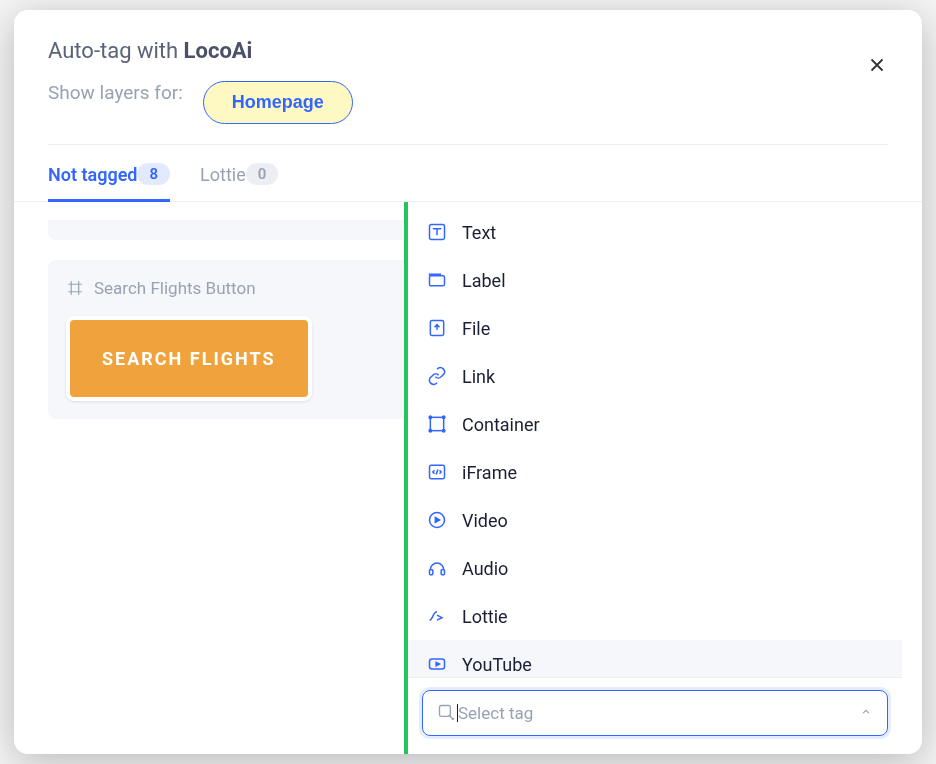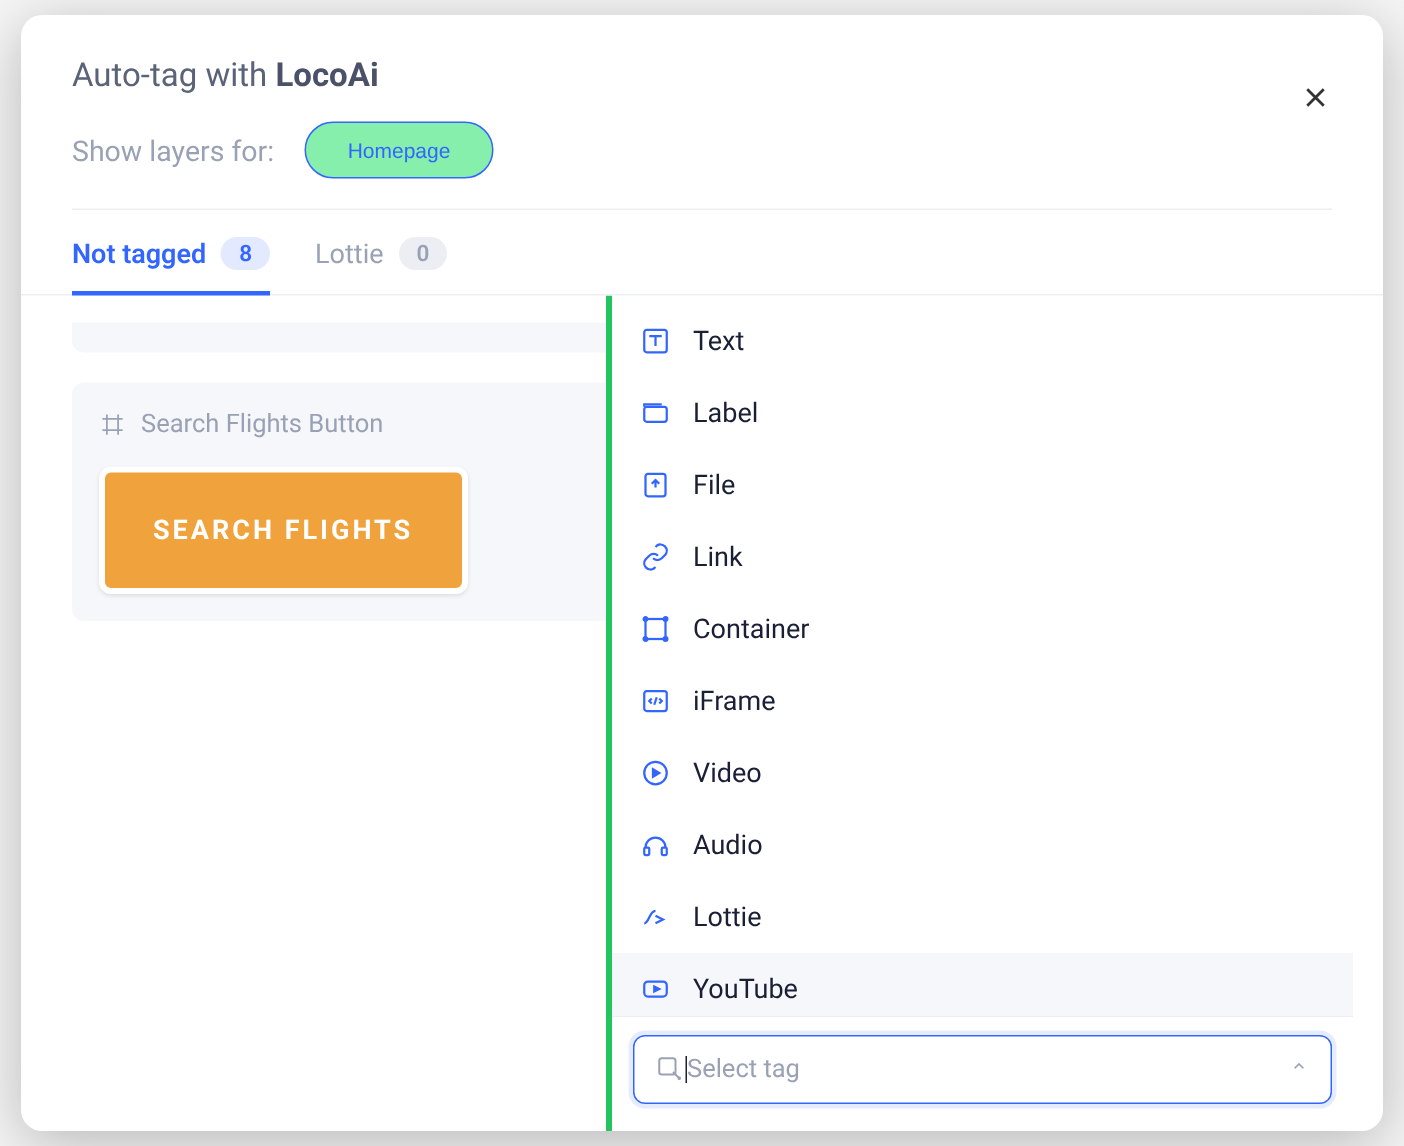--- a/index.html
+++ b/index.html
@@ -48,7 +48,7 @@
   .subheader {
     padding: 18px 34px 20px 34px;
     display: flex;
-    align-items: center;
+    align-items: flex-start;
     gap: 20px;
   }
   .subheader-label {

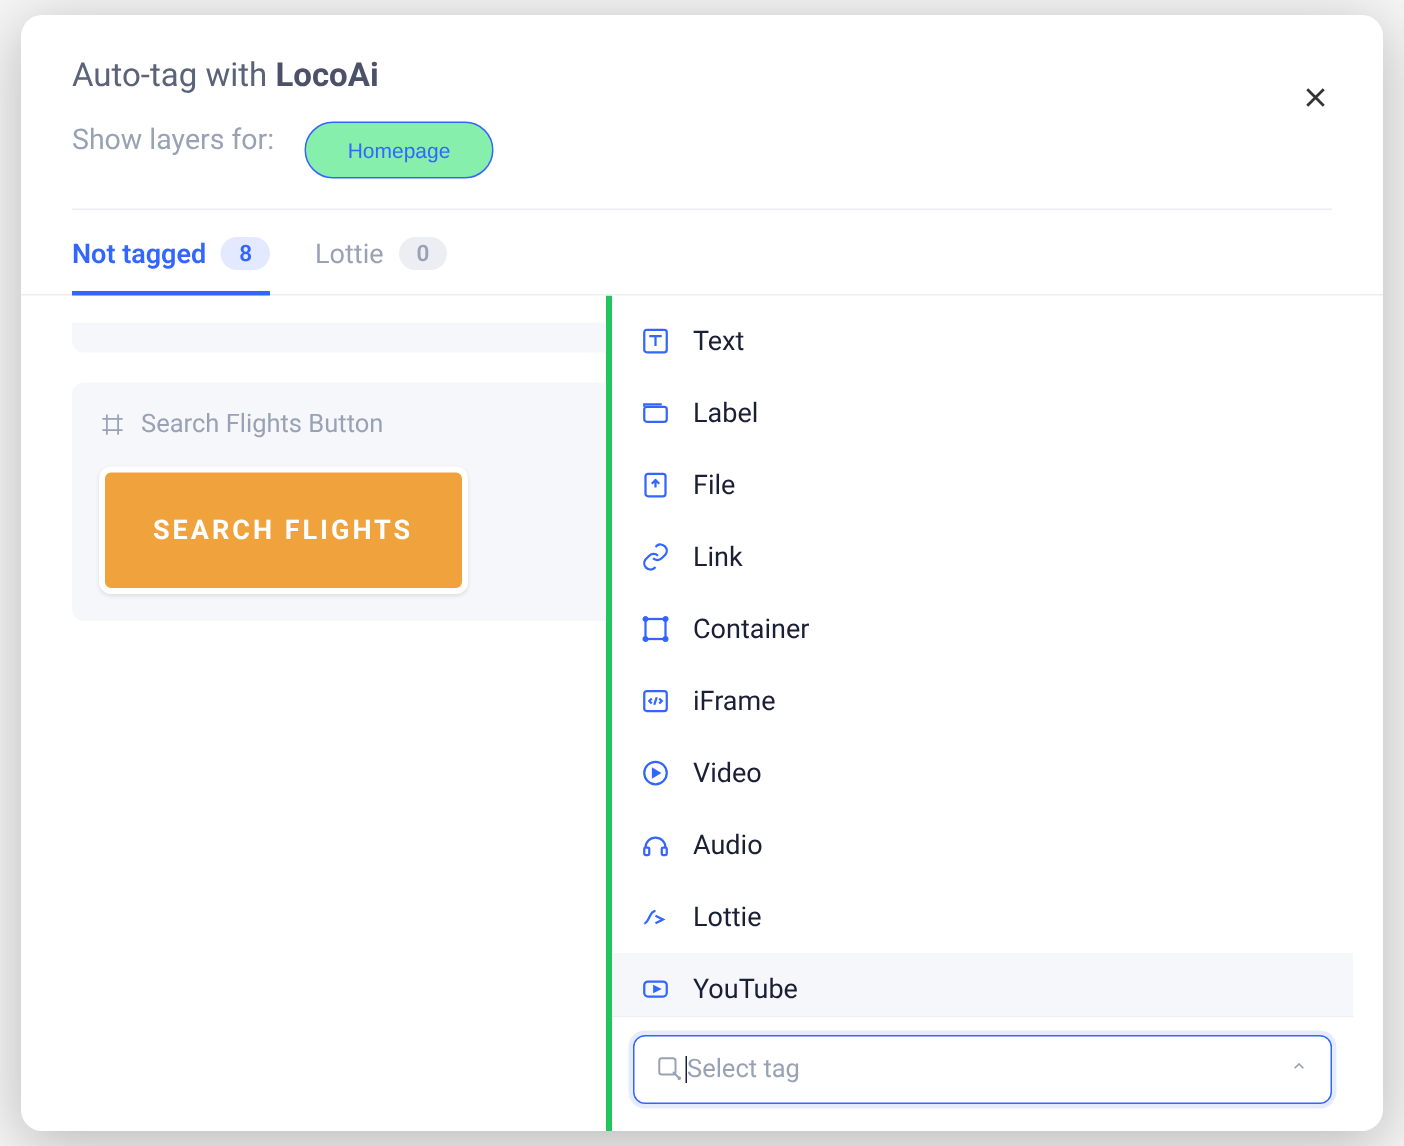--- a/index.html
+++ b/index.html
@@ -60,9 +60,9 @@
     color: #3366ff;
     padding: 10px 28px;
     border-radius: 999px;
-    font-size: 14px;
-    font-weight: 400;
-    background: #86efac;
+    font-size: 18px;
+    font-weight: 700;
+    background: #fef9c3;
     cursor: pointer;
   }
   .divider {

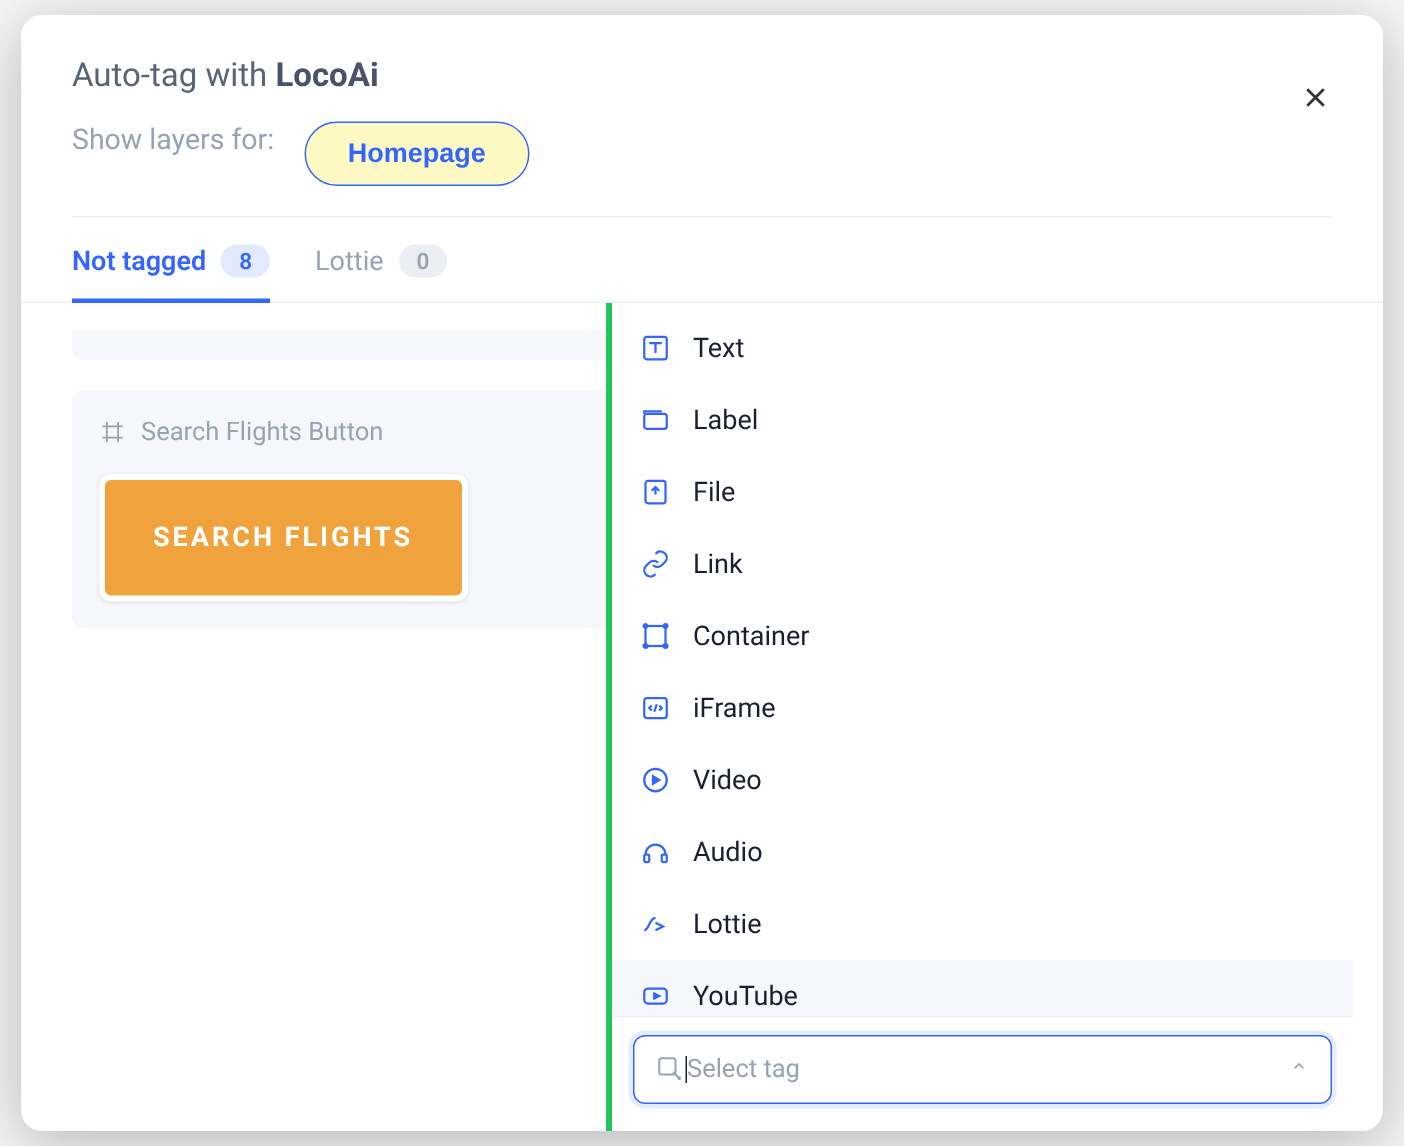--- a/index.html
+++ b/index.html
@@ -79,7 +79,6 @@
   .tab {
     display: flex;
     align-items: center;
-    gap: 10px;
     padding-bottom: 16px;
     cursor: pointer;
     font-size: 18px;

